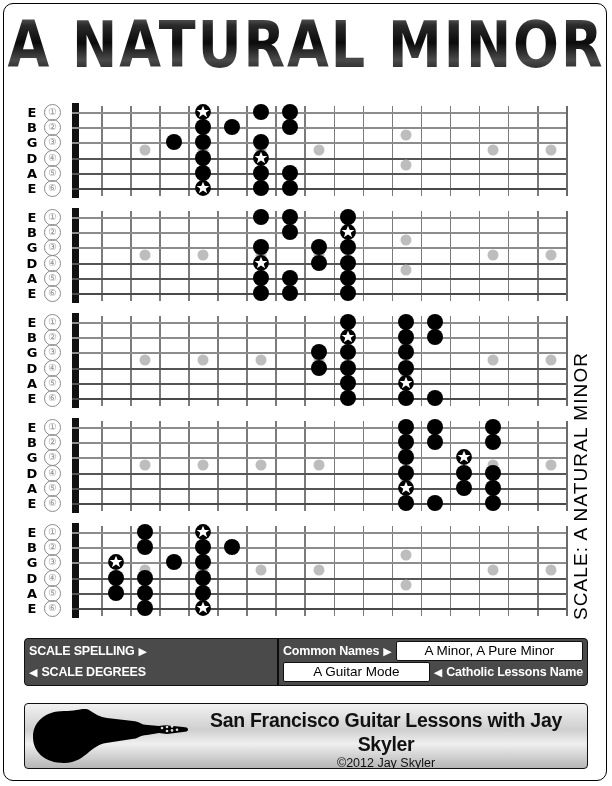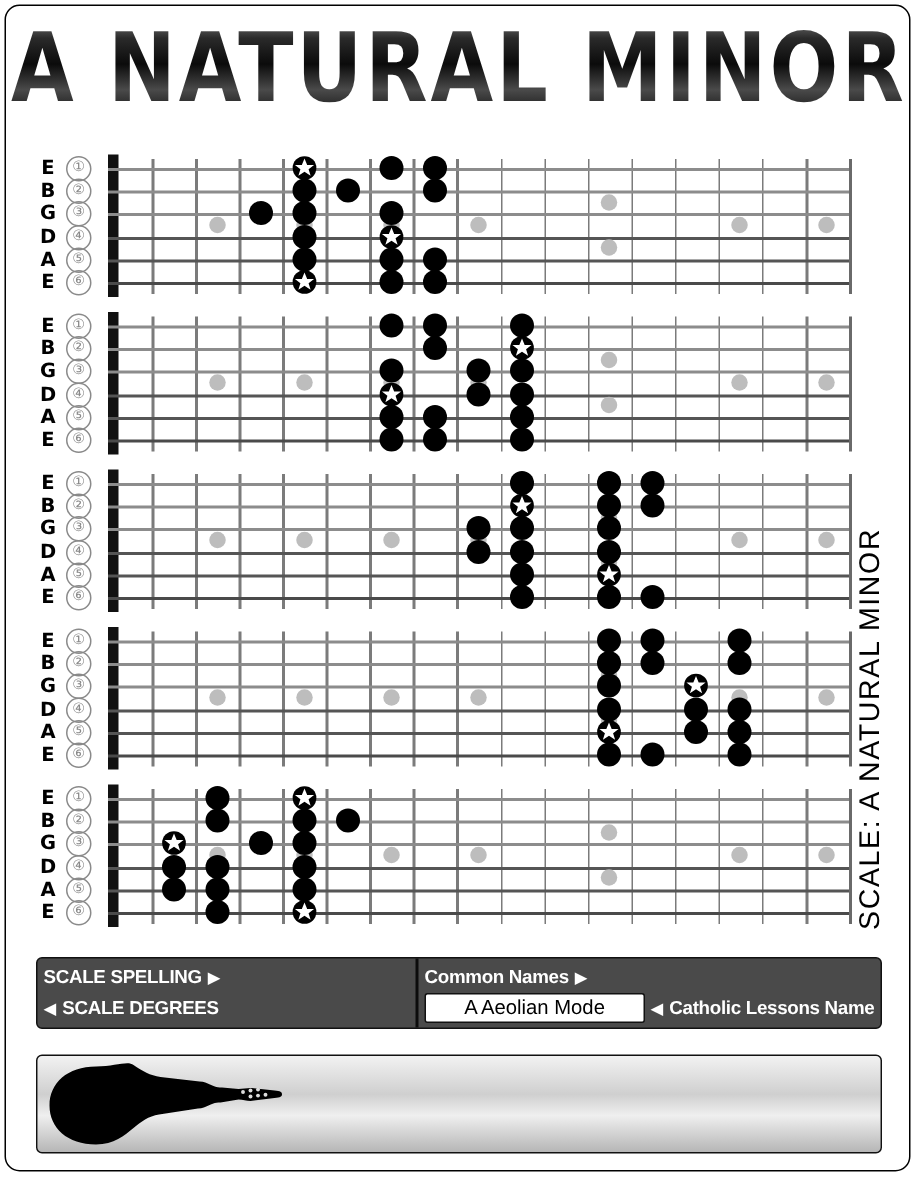--- a/index.html
+++ b/index.html
@@ -648,6 +648,7 @@
     <div class="lgrow r1">
       <span class="lglabel">Common Names</span>
       <span class="tri">▶</span>
+      <span class="lgvalue wide">A Minor, A Pure Minor</span>
     </div>
     <div class="lgrow r2">
       <span class="lgvalue wide">A Aeolian Mode</span>

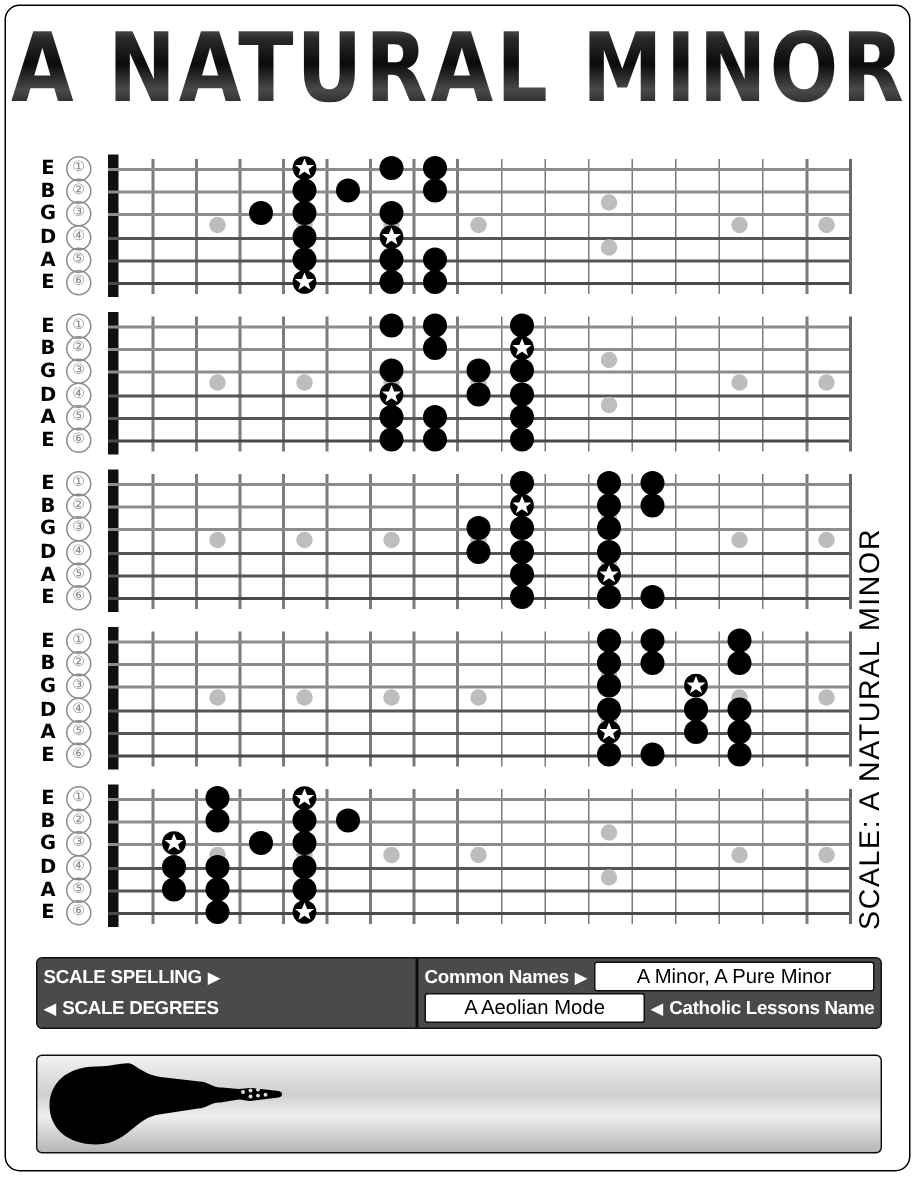--- a/index.html
+++ b/index.html
@@ -651,7 +651,7 @@
       <span class="lgvalue wide">A Minor, A Pure Minor</span>
     </div>
     <div class="lgrow r2">
-      <span class="lgvalue wide">A Aeolian Mode</span>
+      <span class="lgvalue wide">A Guitar Mode</span>
       <span class="tri">◀</span>
       <span class="lglabel">Catholic Lessons Name</span>
     </div>

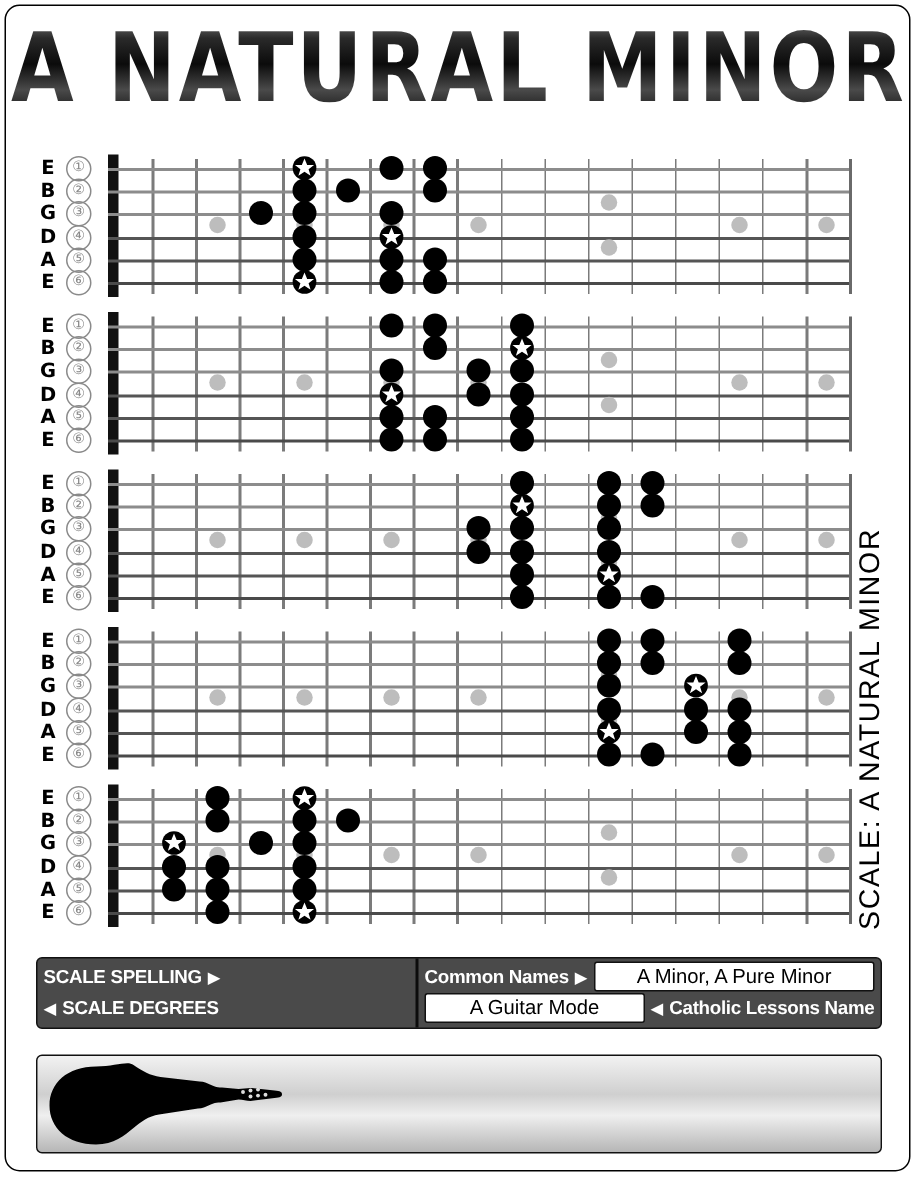--- a/index.html
+++ b/index.html
@@ -674,6 +674,11 @@
       <circle cx="136" cy="23" r="1.3" fill="#ddd"></circle>
     </svg>
   </div>
+  <div class="foot-text">
+    <div class="foot-l1">San Francisco Guitar Lessons with Jay Skyler</div>
+    <div class="foot-l2">©2012 Jay Skyler</div>
+
+  </div>
 </div>
 
 </body></html>

